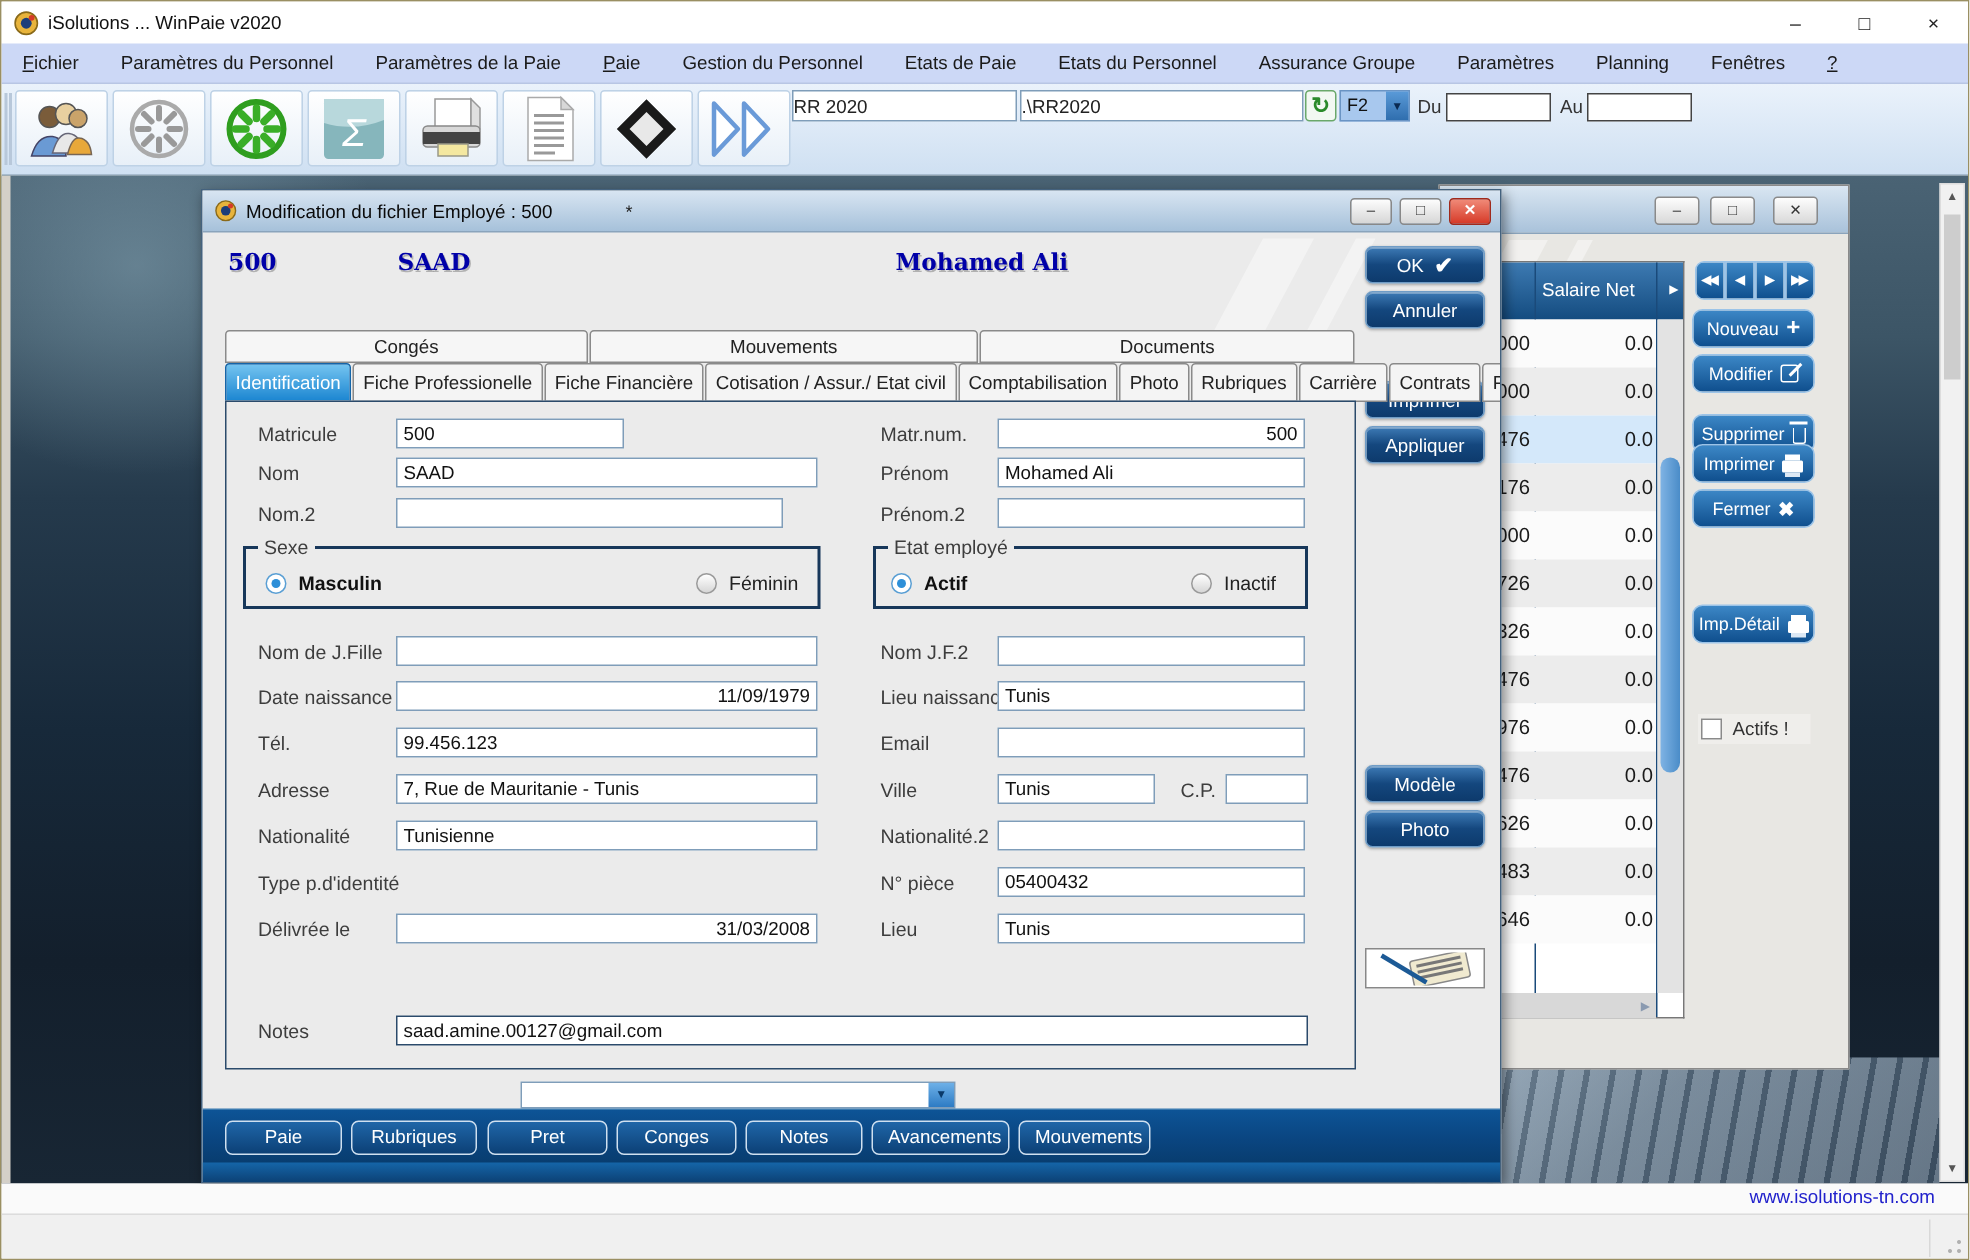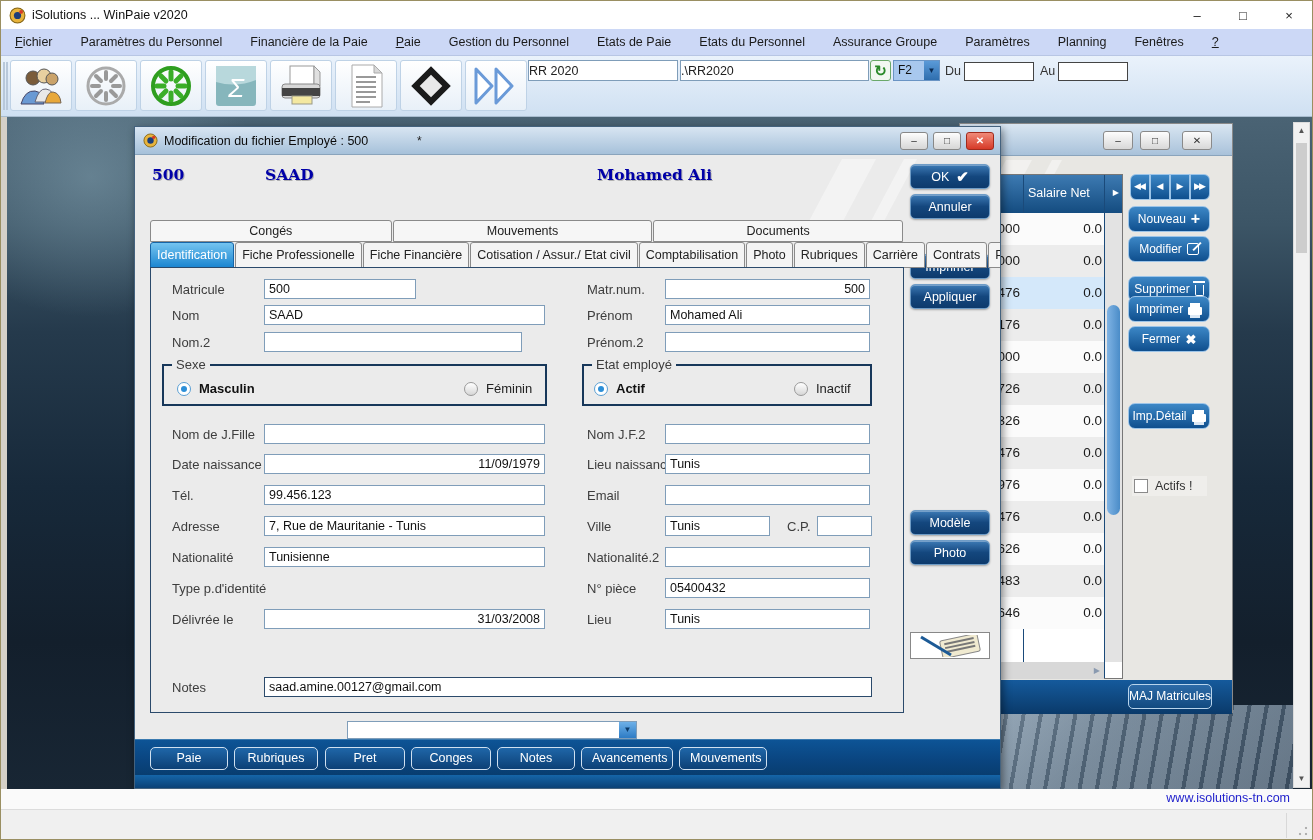--- a/index.html
+++ b/index.html
@@ -167,7 +167,7 @@
   <div class="menubar">
     <span class="menu-item"><u>F</u>ichier</span>
     <span class="menu-item">Paramètres du Personnel</span>
-    <span class="menu-item">Financière de la Paie</span>
+    <span class="menu-item">Paramètres de la Paie</span>
     <span class="menu-item"><u>P</u>aie</span>
     <span class="menu-item">Gestion du Personnel</span>
     <span class="menu-item">Etats de Paie</span>

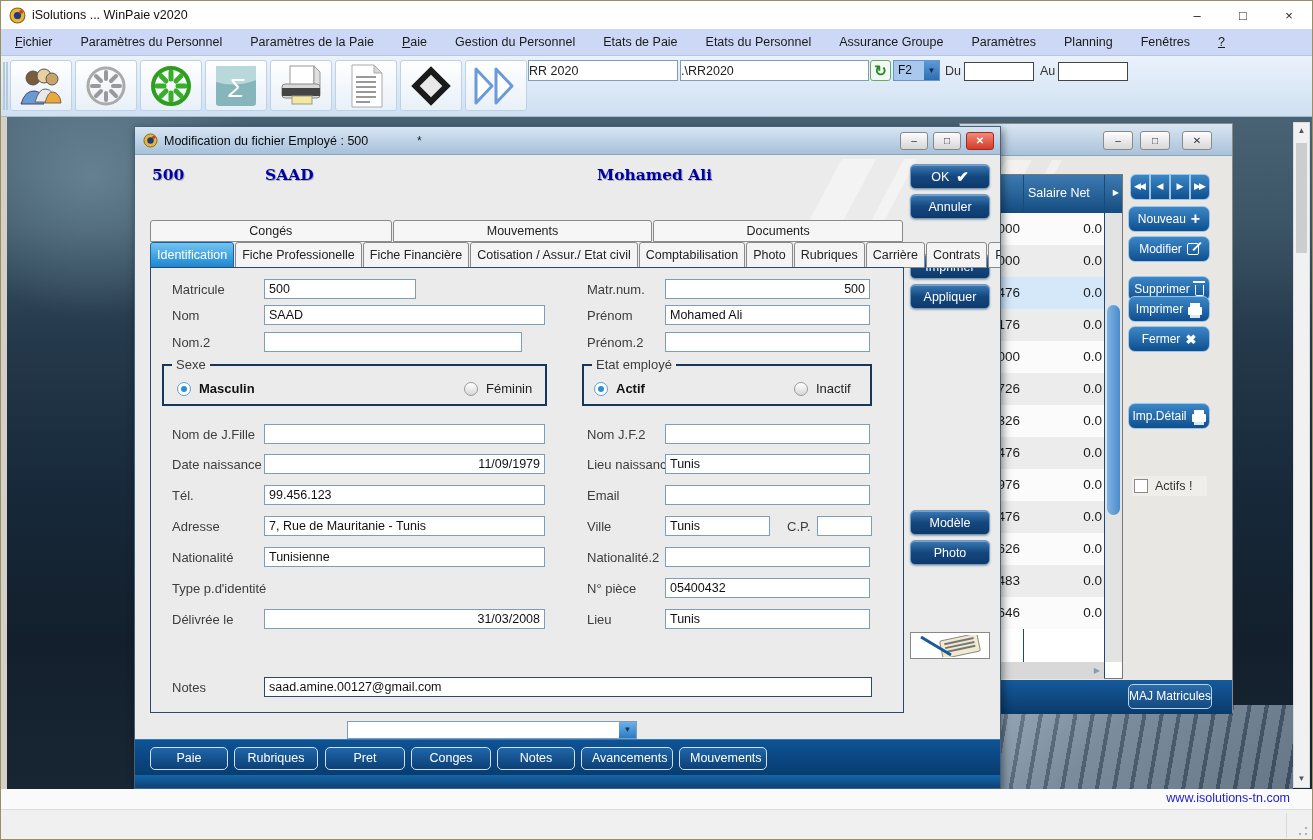--- a/index.html
+++ b/index.html
@@ -392,9 +392,6 @@
         <span class="chk"></span>
         <span class="chk-lbl">Actifs !</span>
       </div>
-      <div class="majbar">
-        <div class="majbtn">MAJ Matricules</div>
-      </div>
     </div>
 
     <div class="dialog">

